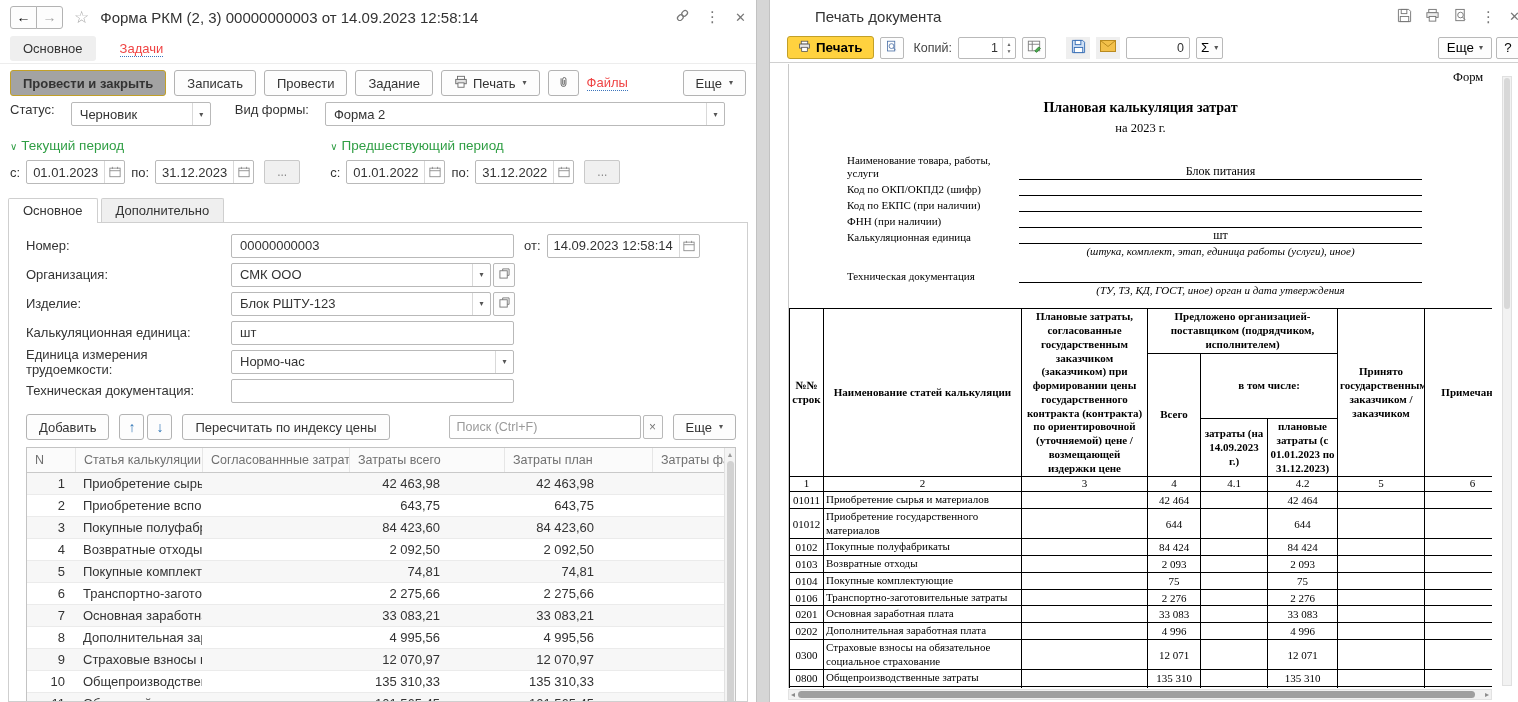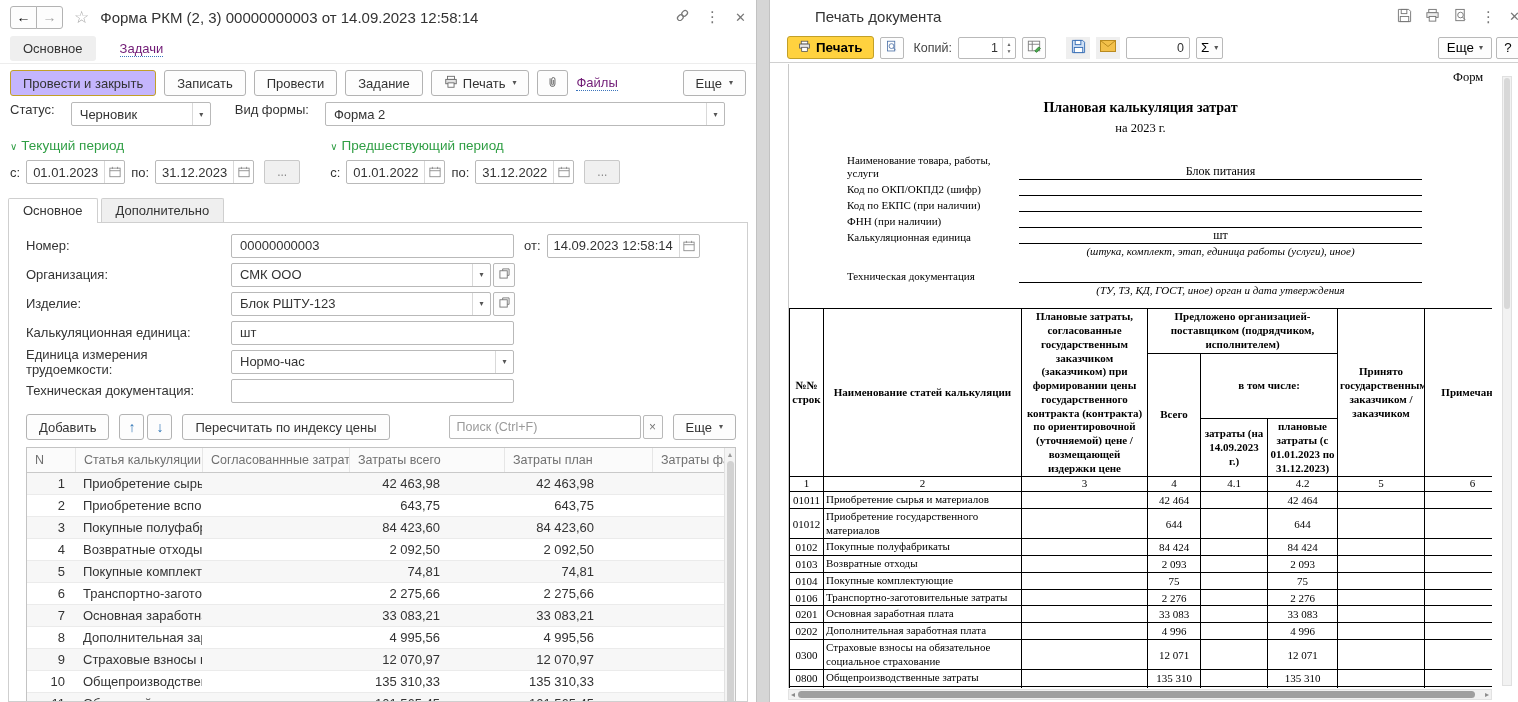--- a/index.html
+++ b/index.html
@@ -10,7 +10,7 @@
   .btn{display:inline-flex;align-items:center;justify-content:center;gap:5px;background:#fdfdfd;border:1px solid #b3b3b3;border-radius:3px;height:26px;padding:0 12px;font-size:13px;color:#333;white-space:nowrap;cursor:default}
   .btn.primary{background:#c4b5fd;border-color:#c2a028;font-weight:normal}
   .caret{font-size:8px;color:#555;margin-left:2px;line-height:1}
-  .link{color:#701a75;border-bottom:1px dotted #3b74bc;cursor:pointer;white-space:nowrap}
+  .link{color:#ef4444;border-bottom:1px dotted #3b74bc;cursor:pointer;white-space:nowrap}
   .combo{display:inline-flex;align-items:stretch;border:1px solid #b9b9b9;border-radius:2px;background:#fff;height:24px}
   .combo .cv{flex:1;display:flex;align-items:center;padding:0 8px;overflow:hidden;white-space:nowrap}
   .combo .cc{width:18px;display:flex;align-items:center;justify-content:center;border-left:1px solid #d9d9d9;color:#555;font-size:8px}

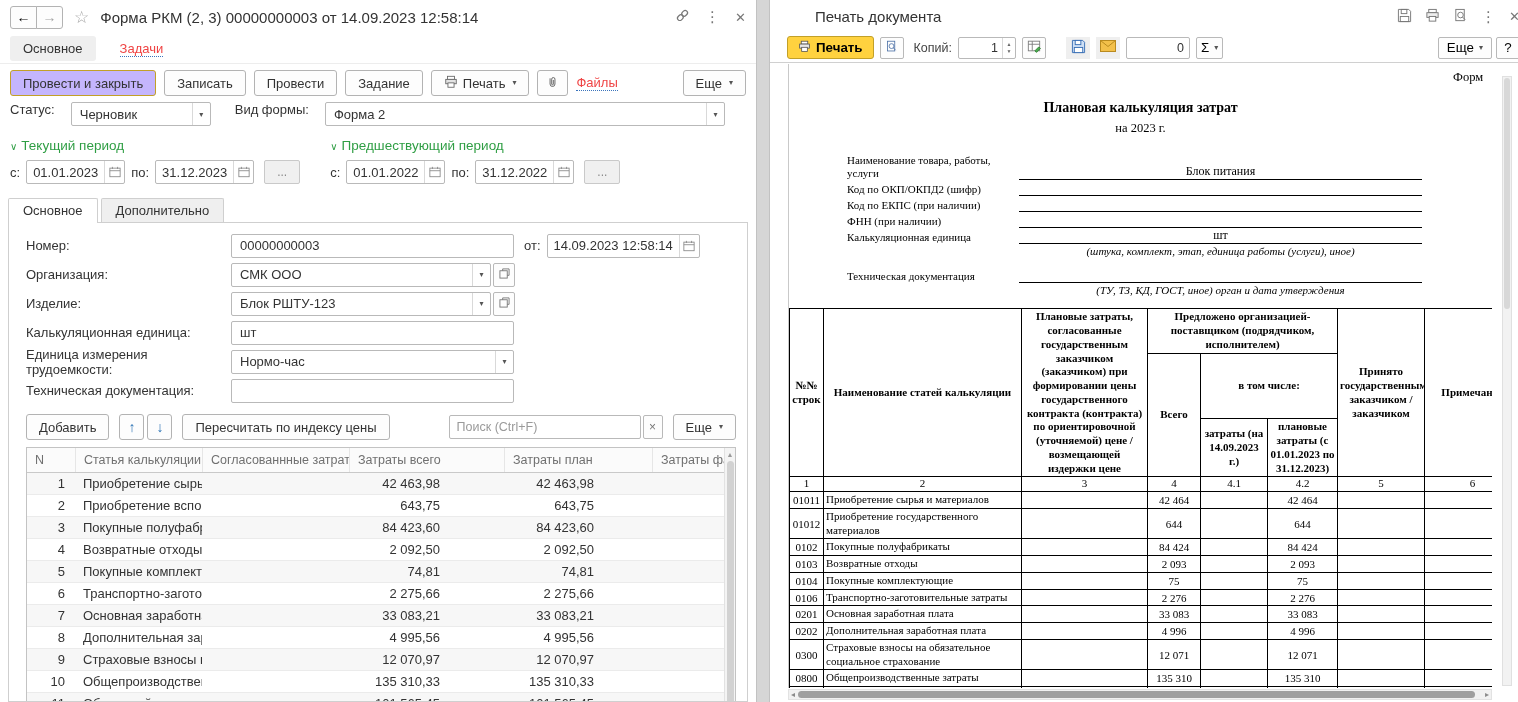--- a/index.html
+++ b/index.html
@@ -8,7 +8,7 @@
 
   
   .btn{display:inline-flex;align-items:center;justify-content:center;gap:5px;background:#fdfdfd;border:1px solid #b3b3b3;border-radius:3px;height:26px;padding:0 12px;font-size:13px;color:#333;white-space:nowrap;cursor:default}
-  .btn.primary{background:#c4b5fd;border-color:#c2a028;font-weight:normal}
+  .btn.primary{background:#a3a3a3;border-color:#c2a028;font-weight:bold}
   .caret{font-size:8px;color:#555;margin-left:2px;line-height:1}
   .link{color:#ef4444;border-bottom:1px dotted #3b74bc;cursor:pointer;white-space:nowrap}
   .combo{display:inline-flex;align-items:stretch;border:1px solid #b9b9b9;border-radius:2px;background:#fff;height:24px}

